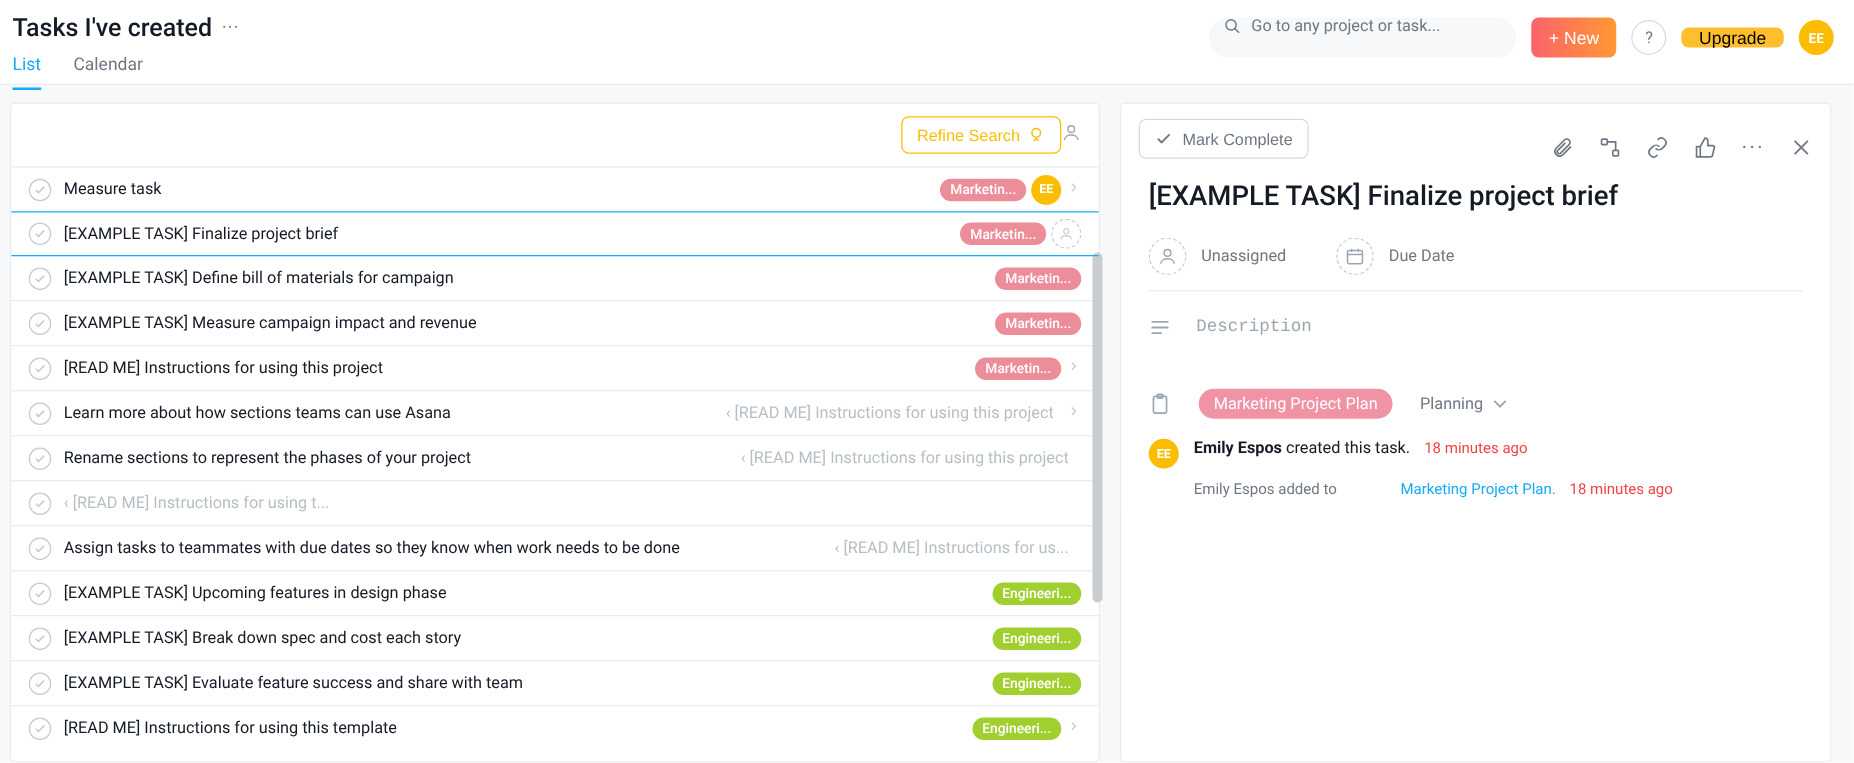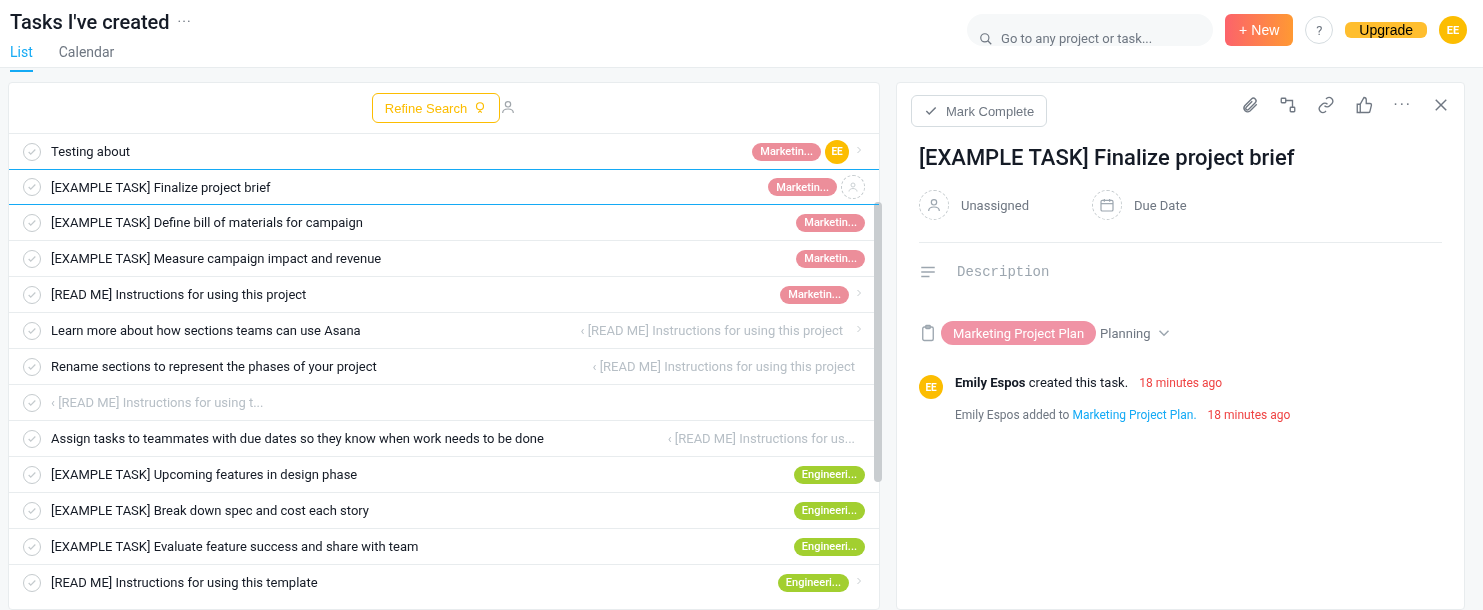--- a/index.html
+++ b/index.html
@@ -15,7 +15,7 @@
 .tab { font-size: 14px; color: #6f7782; cursor: pointer; padding-bottom: 10px; border-bottom: 2px solid transparent; }
 .tab.active { color: #14aaf5; border-bottom-color: #14aaf5; }
 .header-right { display: flex; align-items: center; gap: 12px; padding-top: 4px; }
-.search-box { background: #f6f8f9; border-radius: 16px; height: 32px; width: 246px; display: flex; align-items: flex-end; padding: 0 12px; gap: 8px; color: #6f7782; }
+.search-box { background: #f6f8f9; border-radius: 16px; height: 32px; width: 246px; display: flex; align-items: flex-start; padding: 0 12px; gap: 8px; color: #6f7782; }
 .search-box svg { width: 14px; height: 14px; }
 .search-ph { font-size: 13px; }
 .new-btn { background: linear-gradient(90deg, #fc636b, #ff9933); color: #fff; border: none; border-radius: 6px; height: 32px; display: flex; align-items: center; padding: 0 14px; font-size: 14px; font-weight: 500; gap: 4px; cursor: pointer; }

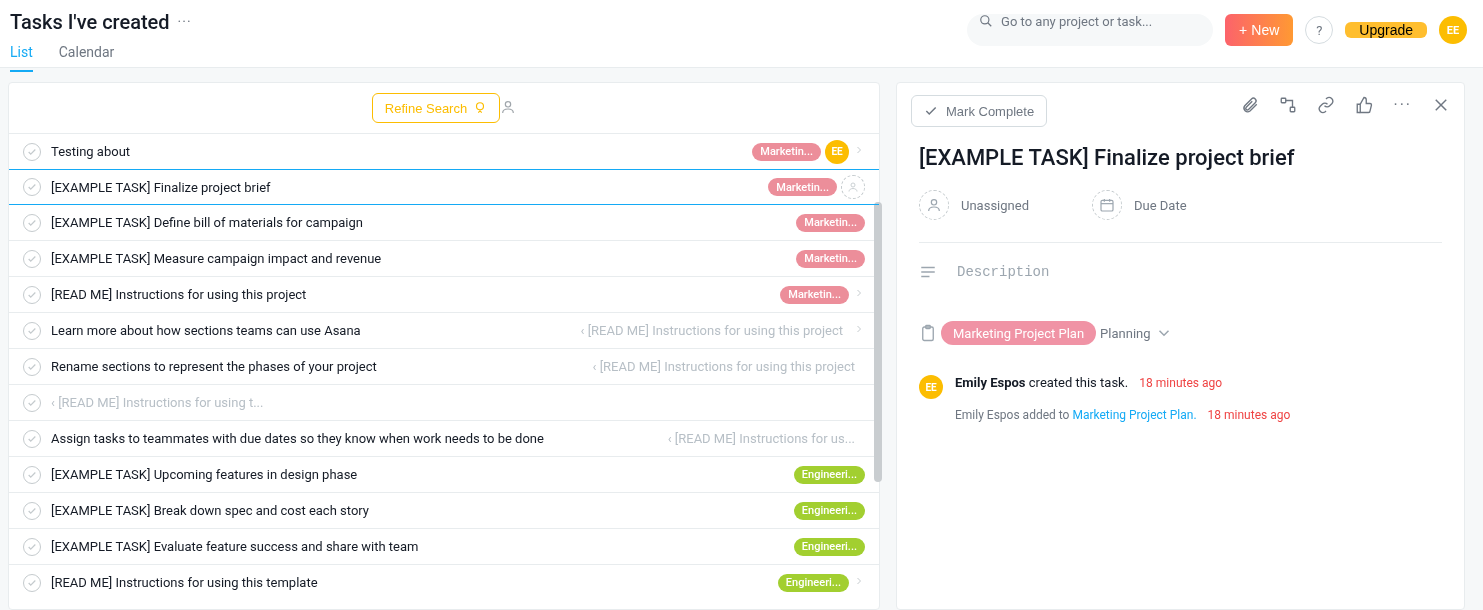--- a/index.html
+++ b/index.html
@@ -31,7 +31,7 @@
 
 
 .list-panel { background: #fff; border: 1px solid #e8ecee; border-radius: 4px; height: 100%; overflow: hidden; }
-.list-toolbar { display: flex; align-items: center; justify-content: center; padding: 10px 14px; }
+.list-toolbar { display: flex; align-items: center; justify-content: flex-end; padding: 10px 14px; }
 .refine-btn { border: 1px solid #fcbd01; color: #fcbd01; background: #fff; border-radius: 6px; height: 30px; display: flex; align-items: center; padding: 0 12px; font-size: 13px; gap: 6px; cursor: pointer; }
 .refine-btn svg { width: 14px; height: 14px; }
 .assignee-icon { color: #a0a6ab; }

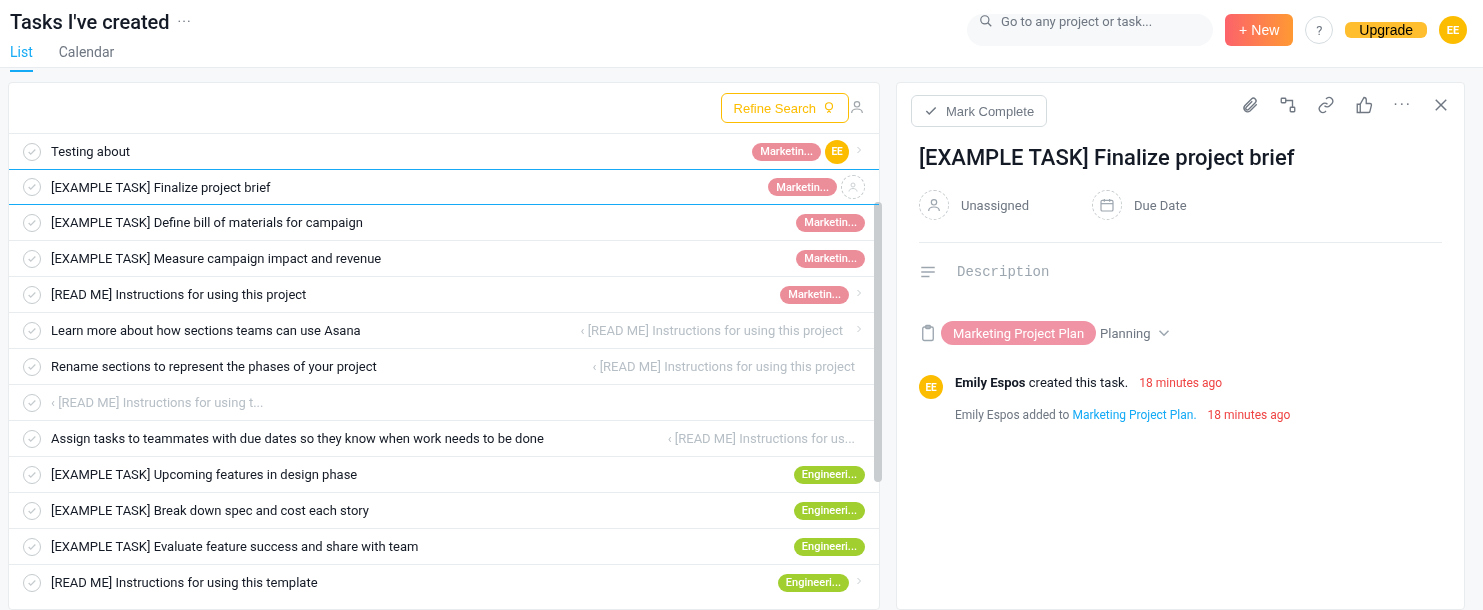--- a/index.html
+++ b/index.html
@@ -55,7 +55,7 @@
 
 
 .detail-panel { background: #fff; border: 1px solid #e8ecee; border-radius: 4px; height: 100%; display: flex; flex-direction: column; }
-.detail-toolbar { display: flex; align-items: flex-start; justify-content: space-between; padding: 12px 14px; }
+.detail-toolbar { display: flex; align-items: flex-end; justify-content: space-between; padding: 12px 14px; }
 .mark-complete-btn { border: 1px solid #d5dce0; color: #6f7782; background: #fff; border-radius: 6px; height: 32px; display: flex; align-items: center; padding: 0 12px; font-size: 13px; gap: 8px; cursor: pointer; }
 .mark-complete-btn svg { width: 14px; height: 14px; stroke: #6f7782; }
 .detail-actions { display: flex; align-items: center; gap: 20px; color: #6f7782; }

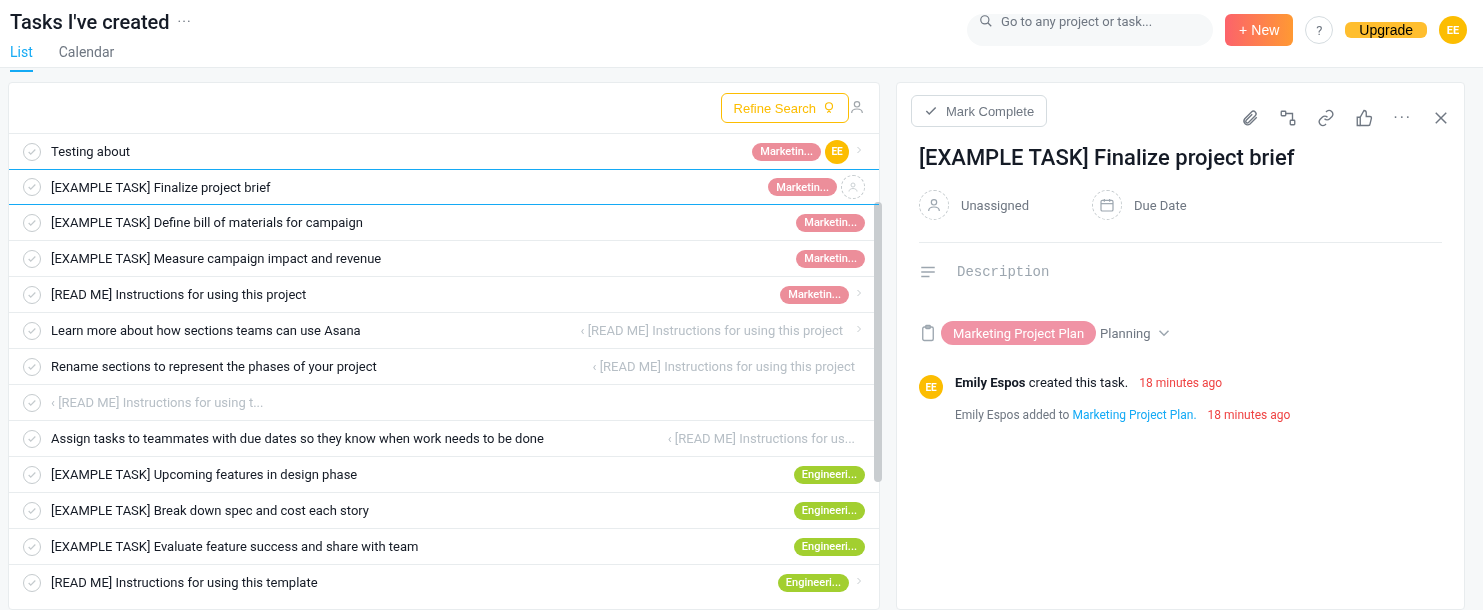--- a/index.html
+++ b/index.html
@@ -142,7 +142,7 @@
                 <polyline points="4 12 9 17 20 6"></polyline>
               </svg>
             </div>
-            <div class="task-title">Testing about</div>
+            <div class="task-title">Measure task</div>
             <div class="right-bits">
               <div class="tag pink">Marketin...</div>
               <div class="avatar sm">EE</div>

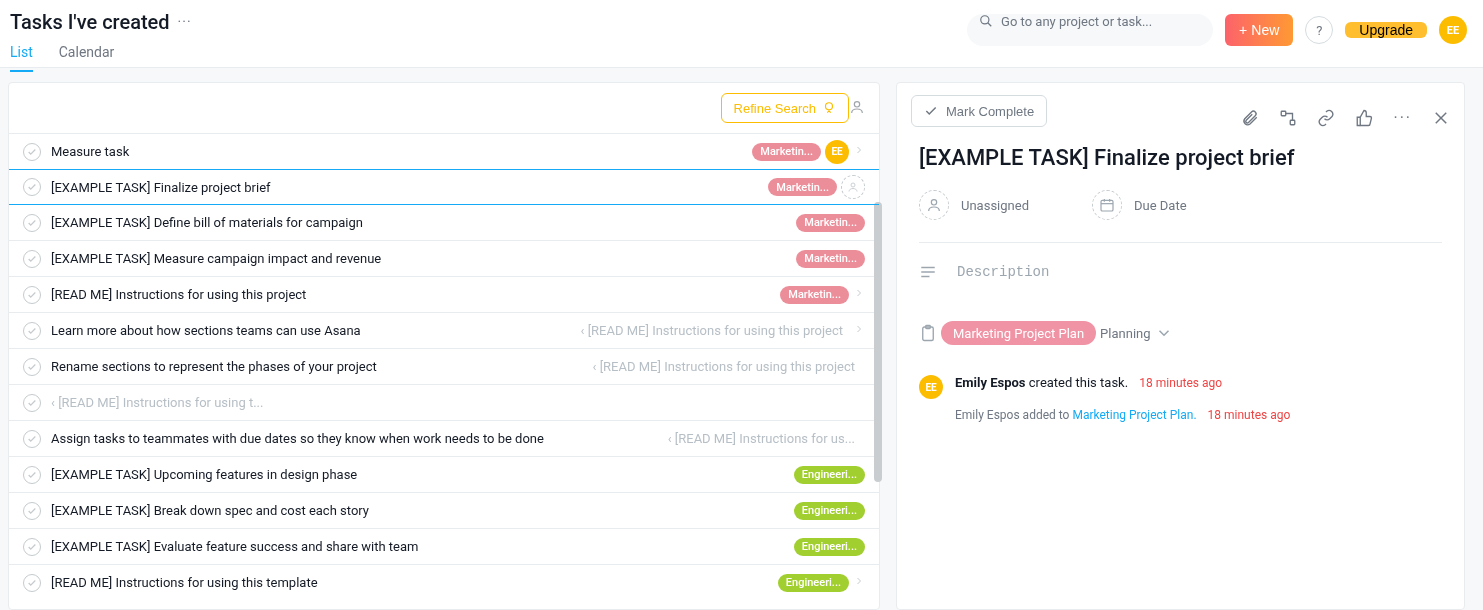--- a/index.html
+++ b/index.html
@@ -64,7 +64,7 @@
 
 .detail-body { padding: 6px 22px; }
 .detail-title { font-size: 22px; font-weight: 500; margin-bottom: 20px; }
-.meta-row { display: flex; align-items: center; gap: 63px; margin-bottom: 22px; }
+.meta-row { display: flex; align-items: center; gap: 40px; margin-bottom: 12px; }
 .meta-item { display: flex; align-items: center; gap: 12px; cursor: pointer; }
 .meta-circle { width: 30px; height: 30px; border: 1px dashed #c5cbce; border-radius: 50%; display: flex; align-items: center; justify-content: center; color: #9ca6af; }
 .meta-circle svg { width: 16px; height: 16px; }

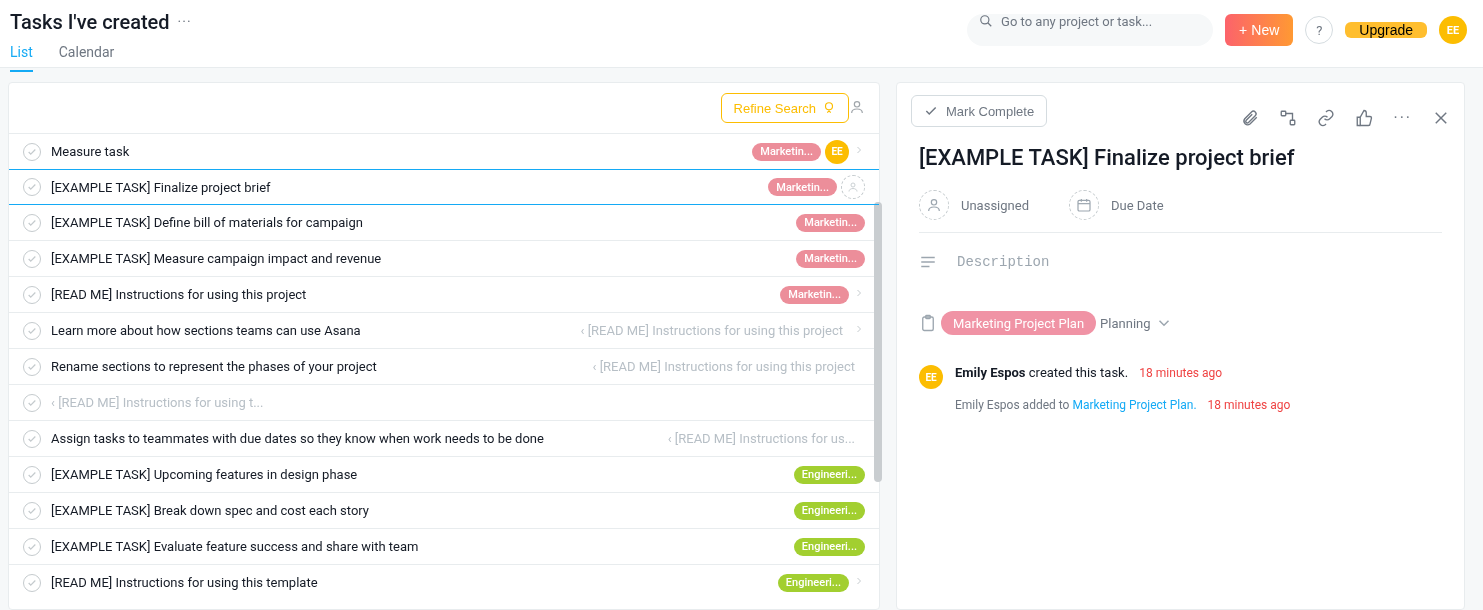--- a/index.html
+++ b/index.html
@@ -73,7 +73,7 @@
 .desc-row { display: flex; align-items: center; gap: 20px; margin-bottom: 40px; font-family: Liberation Mono, monospace; }
 .desc-row svg { width: 18px; height: 18px; color: #9ca6af; }
 .desc-label { color: #9ca6af; font-size: 14px; }
-.project-row { display: flex; align-items: center; gap: 4px; margin-bottom: 24px; }
+.project-row { display: flex; align-items: center; gap: 22px; margin-bottom: 10px; }
 .project-row svg { width: 18px; height: 18px; color: #9ca6af; }
 .pill { background: #f093a5; color: #fff; height: 24px; border-radius: 12px; padding: 0 12px; display: flex; align-items: center; font-size: 13px; }
 .status-select { color: #6f7782; font-size: 13px; display: flex; align-items: center; gap: 4px; cursor: pointer; }

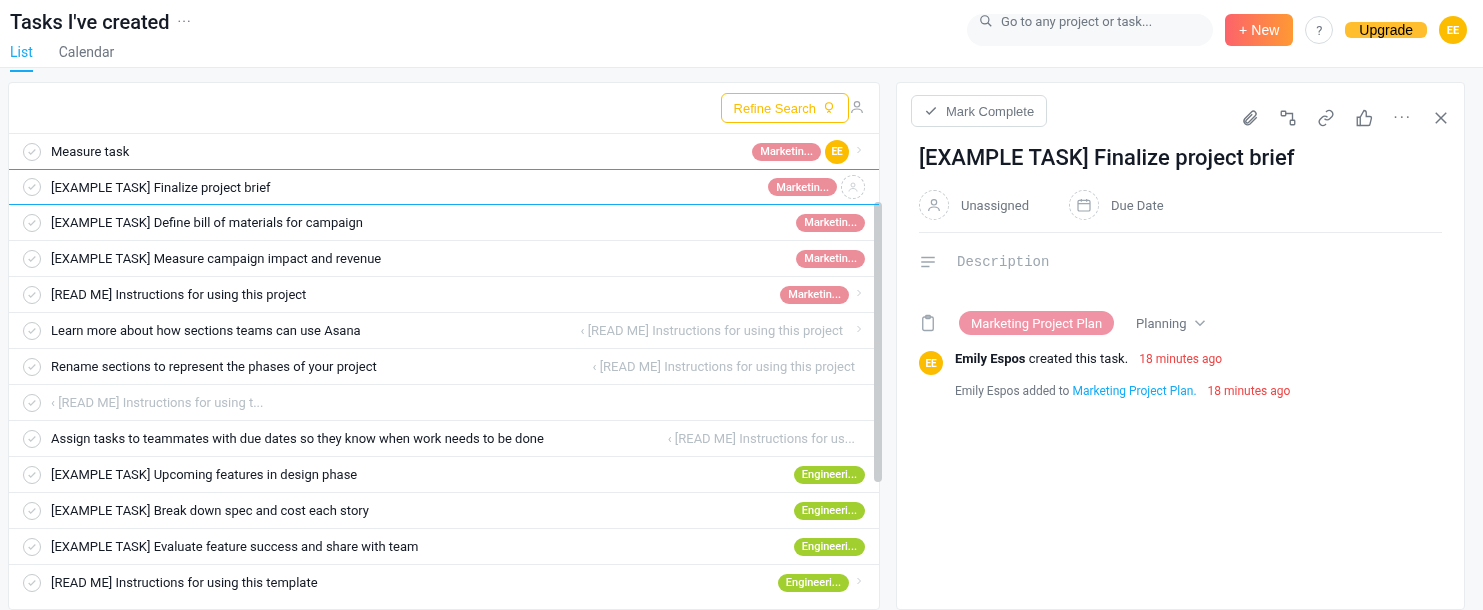--- a/index.html
+++ b/index.html
@@ -83,7 +83,7 @@
 .act-text { color: #151b26; }
 .act-time { color: #ef4444; font-size: 12px; margin-left: 8px; }
 .act-sub { margin-left: 40px; font-size: 12px; color: #6f7782; margin-top: 2px; }
-.act-link { color: #14aaf5; }
+.act-link { color: #14aaf5; margin-left: 48px; }
 </style>
 </head>
 <body>

